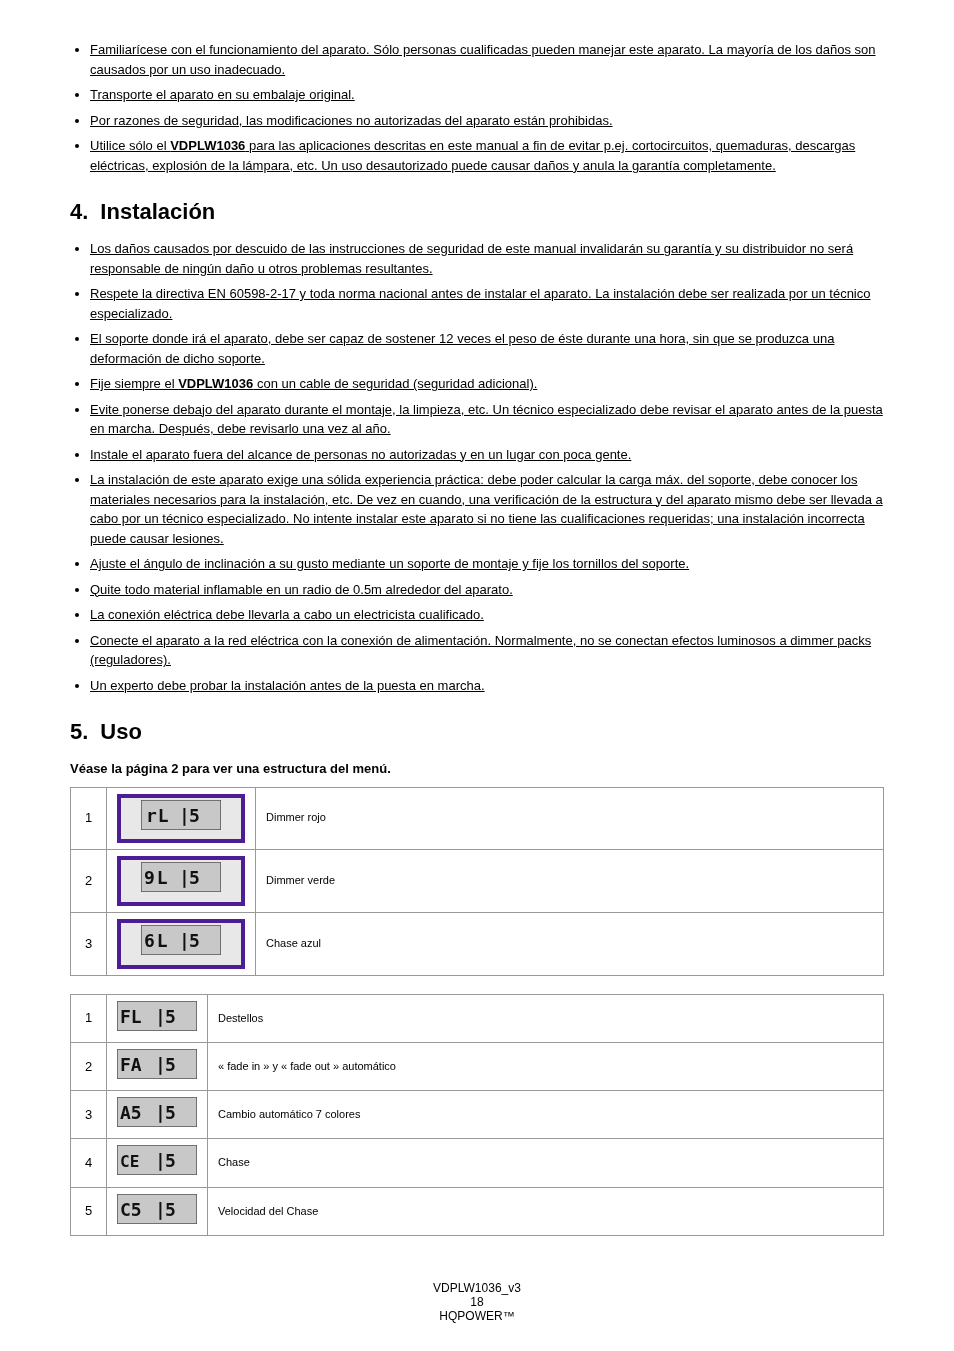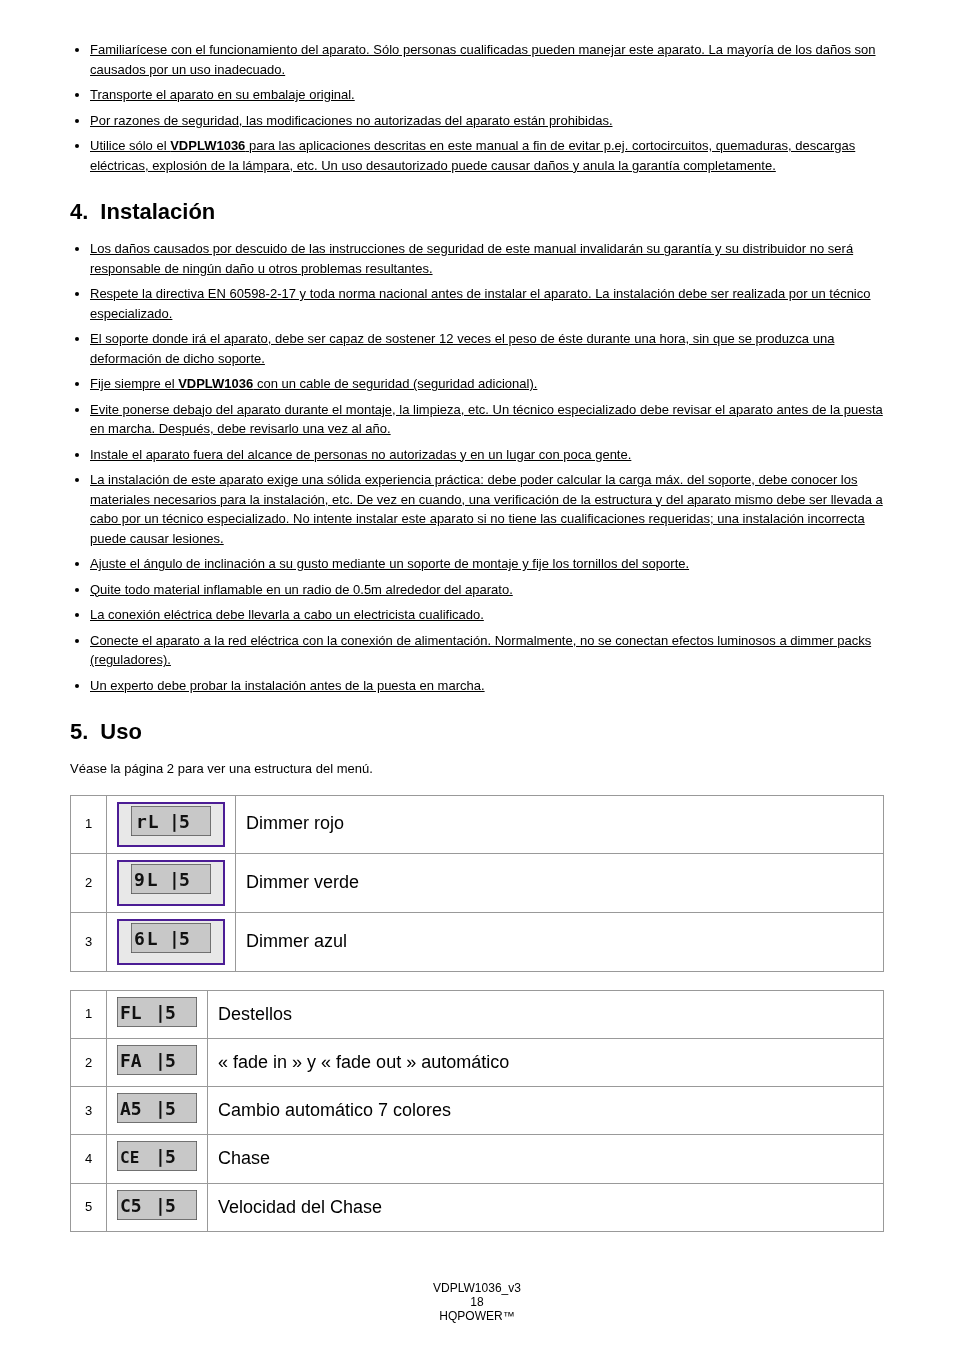--- a/index.html
+++ b/index.html
@@ -92,7 +92,7 @@
       font-size: 12px;
       flex-direction: column;
     }
-    p { margin-bottom: 16px; line-height: 1.5; }
+    p { margin-bottom: 8px; line-height: 1.5; font-weight: bold; }
   </style>
 </head>
 <body>

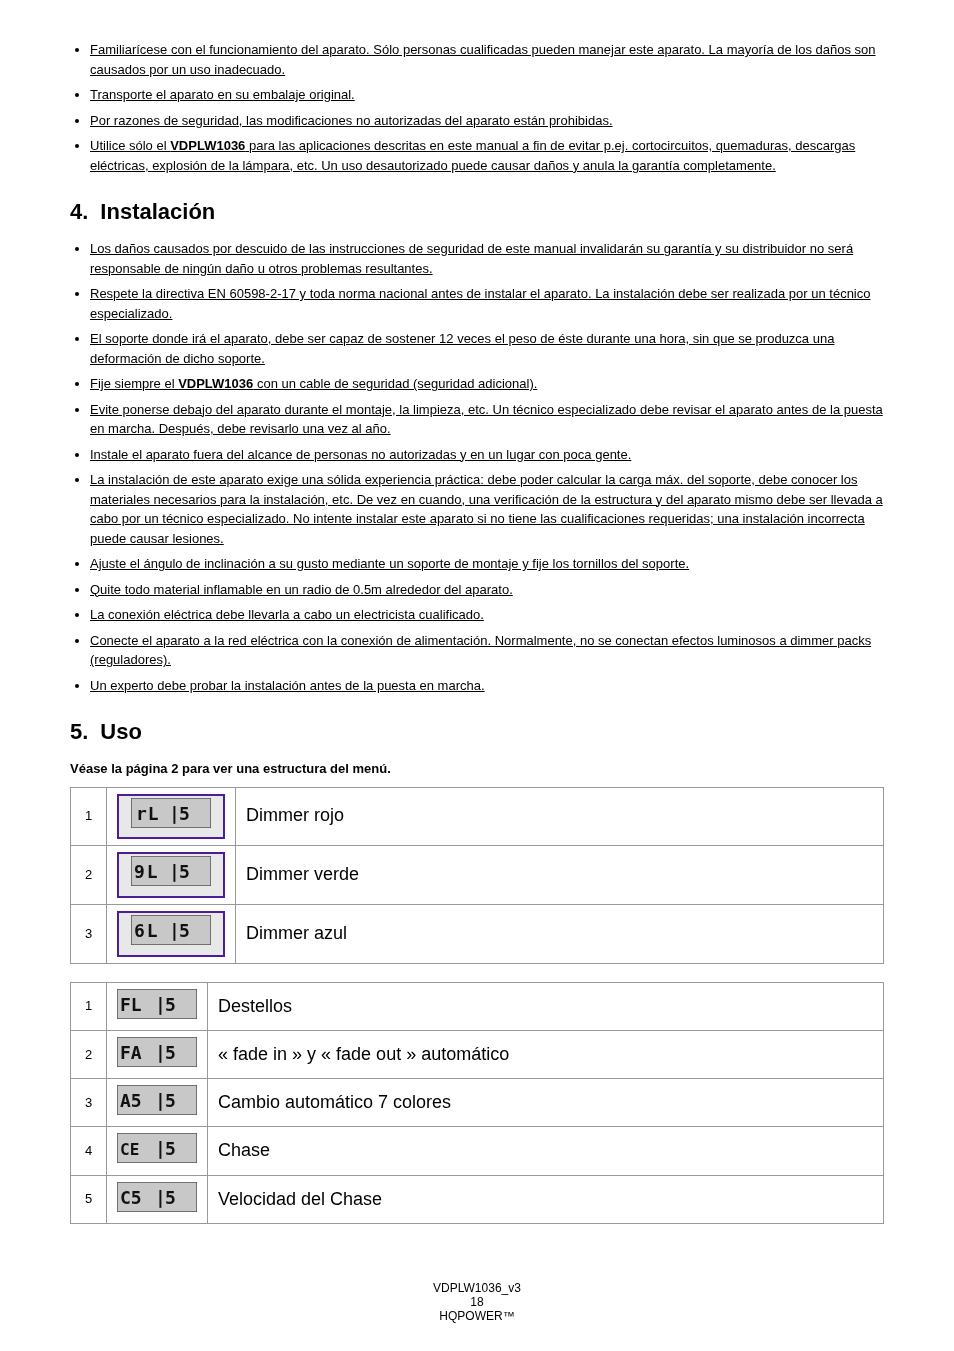--- a/index.html
+++ b/index.html
@@ -74,8 +74,8 @@
       font-family: 'Courier New', monospace;
       font-size: 18px;
       font-weight: bold;
-      border: 2px solid #4c1d95;
-      padding: 2px 12px;
+      border: 4px solid #4c1d95;
+      padding: 2px 20px;
       background: #e8e8e8;
       letter-spacing: 2px;
       min-width: 80px;

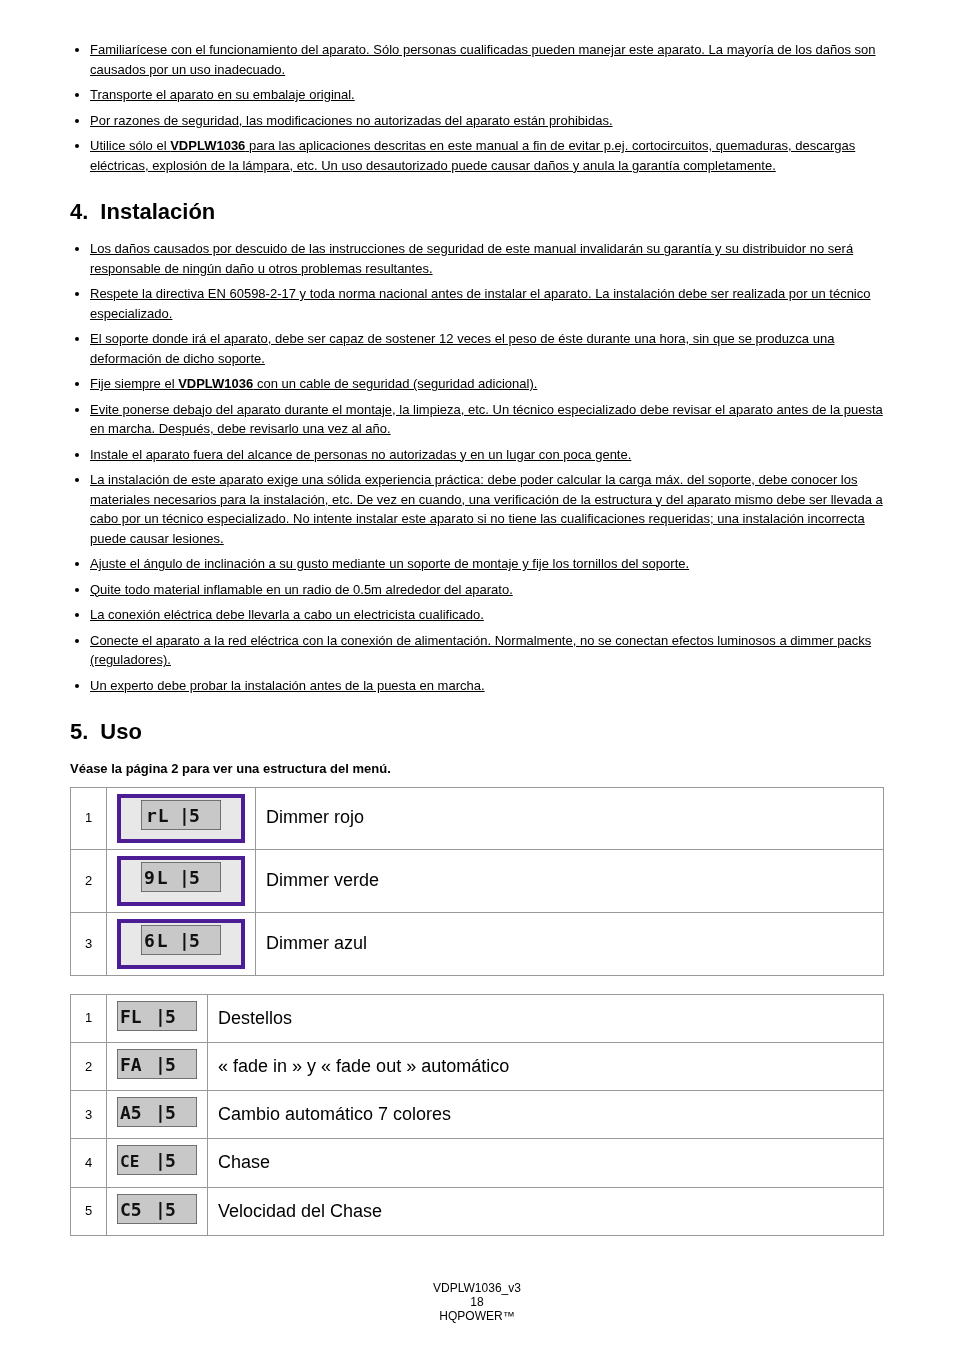--- a/index.html
+++ b/index.html
@@ -67,7 +67,7 @@
       text-align: center;
     }
     .mode-table td:nth-child(3) {
-      font-size: 18px;
+      font-size: 11px;
     }
     .display-img {
       display: inline-block;

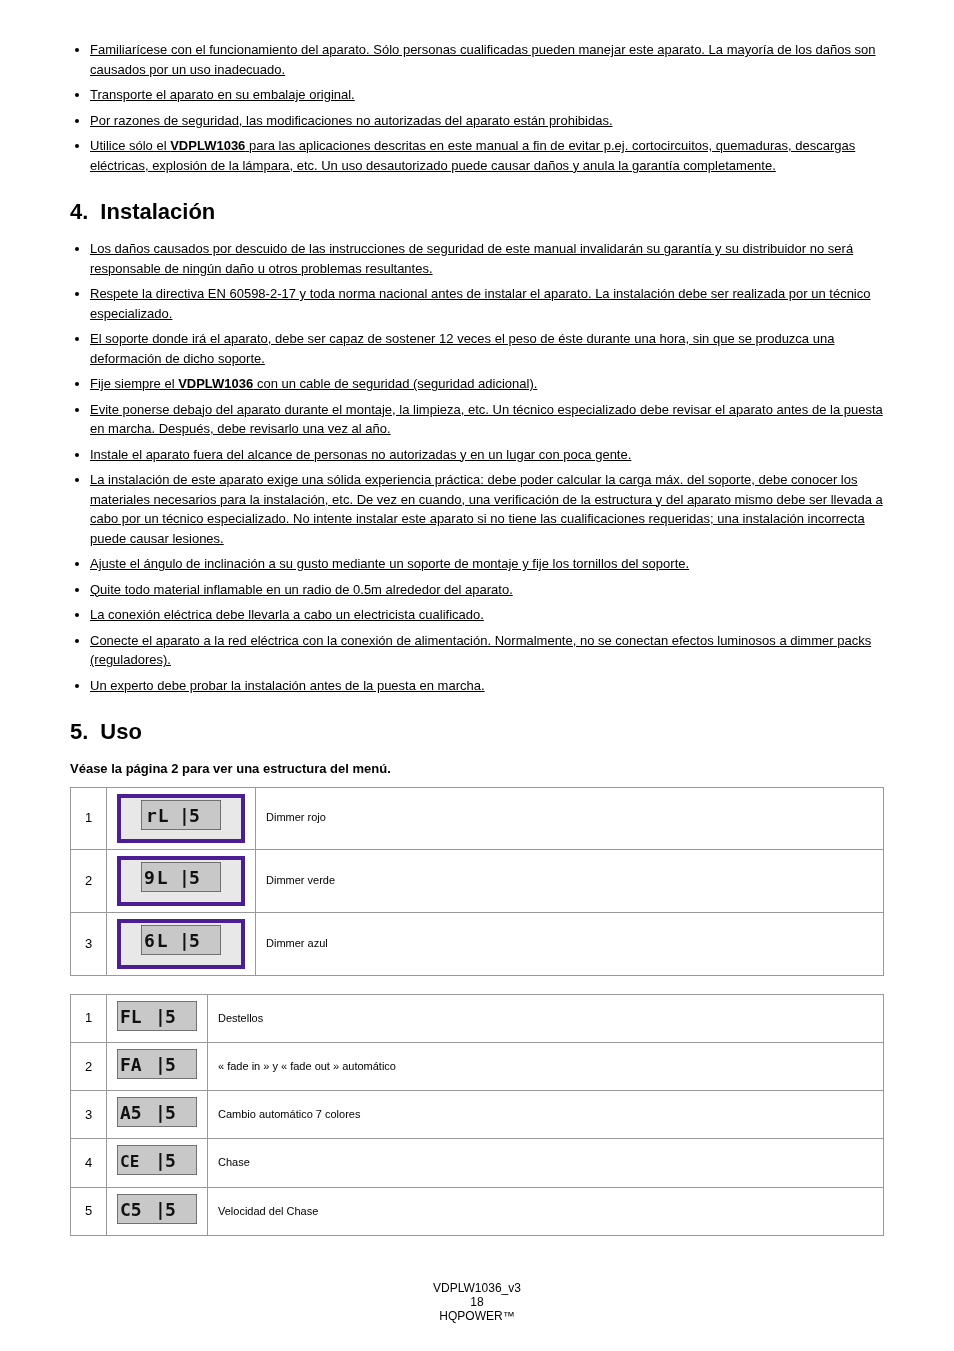--- a/index.html
+++ b/index.html
@@ -177,7 +177,7 @@
             </svg>
           </span>
         </td>
-        <td>Dimmer azul</td>
+        <td>Chase azul</td>
       </tr>
     </tbody>
   </table>

